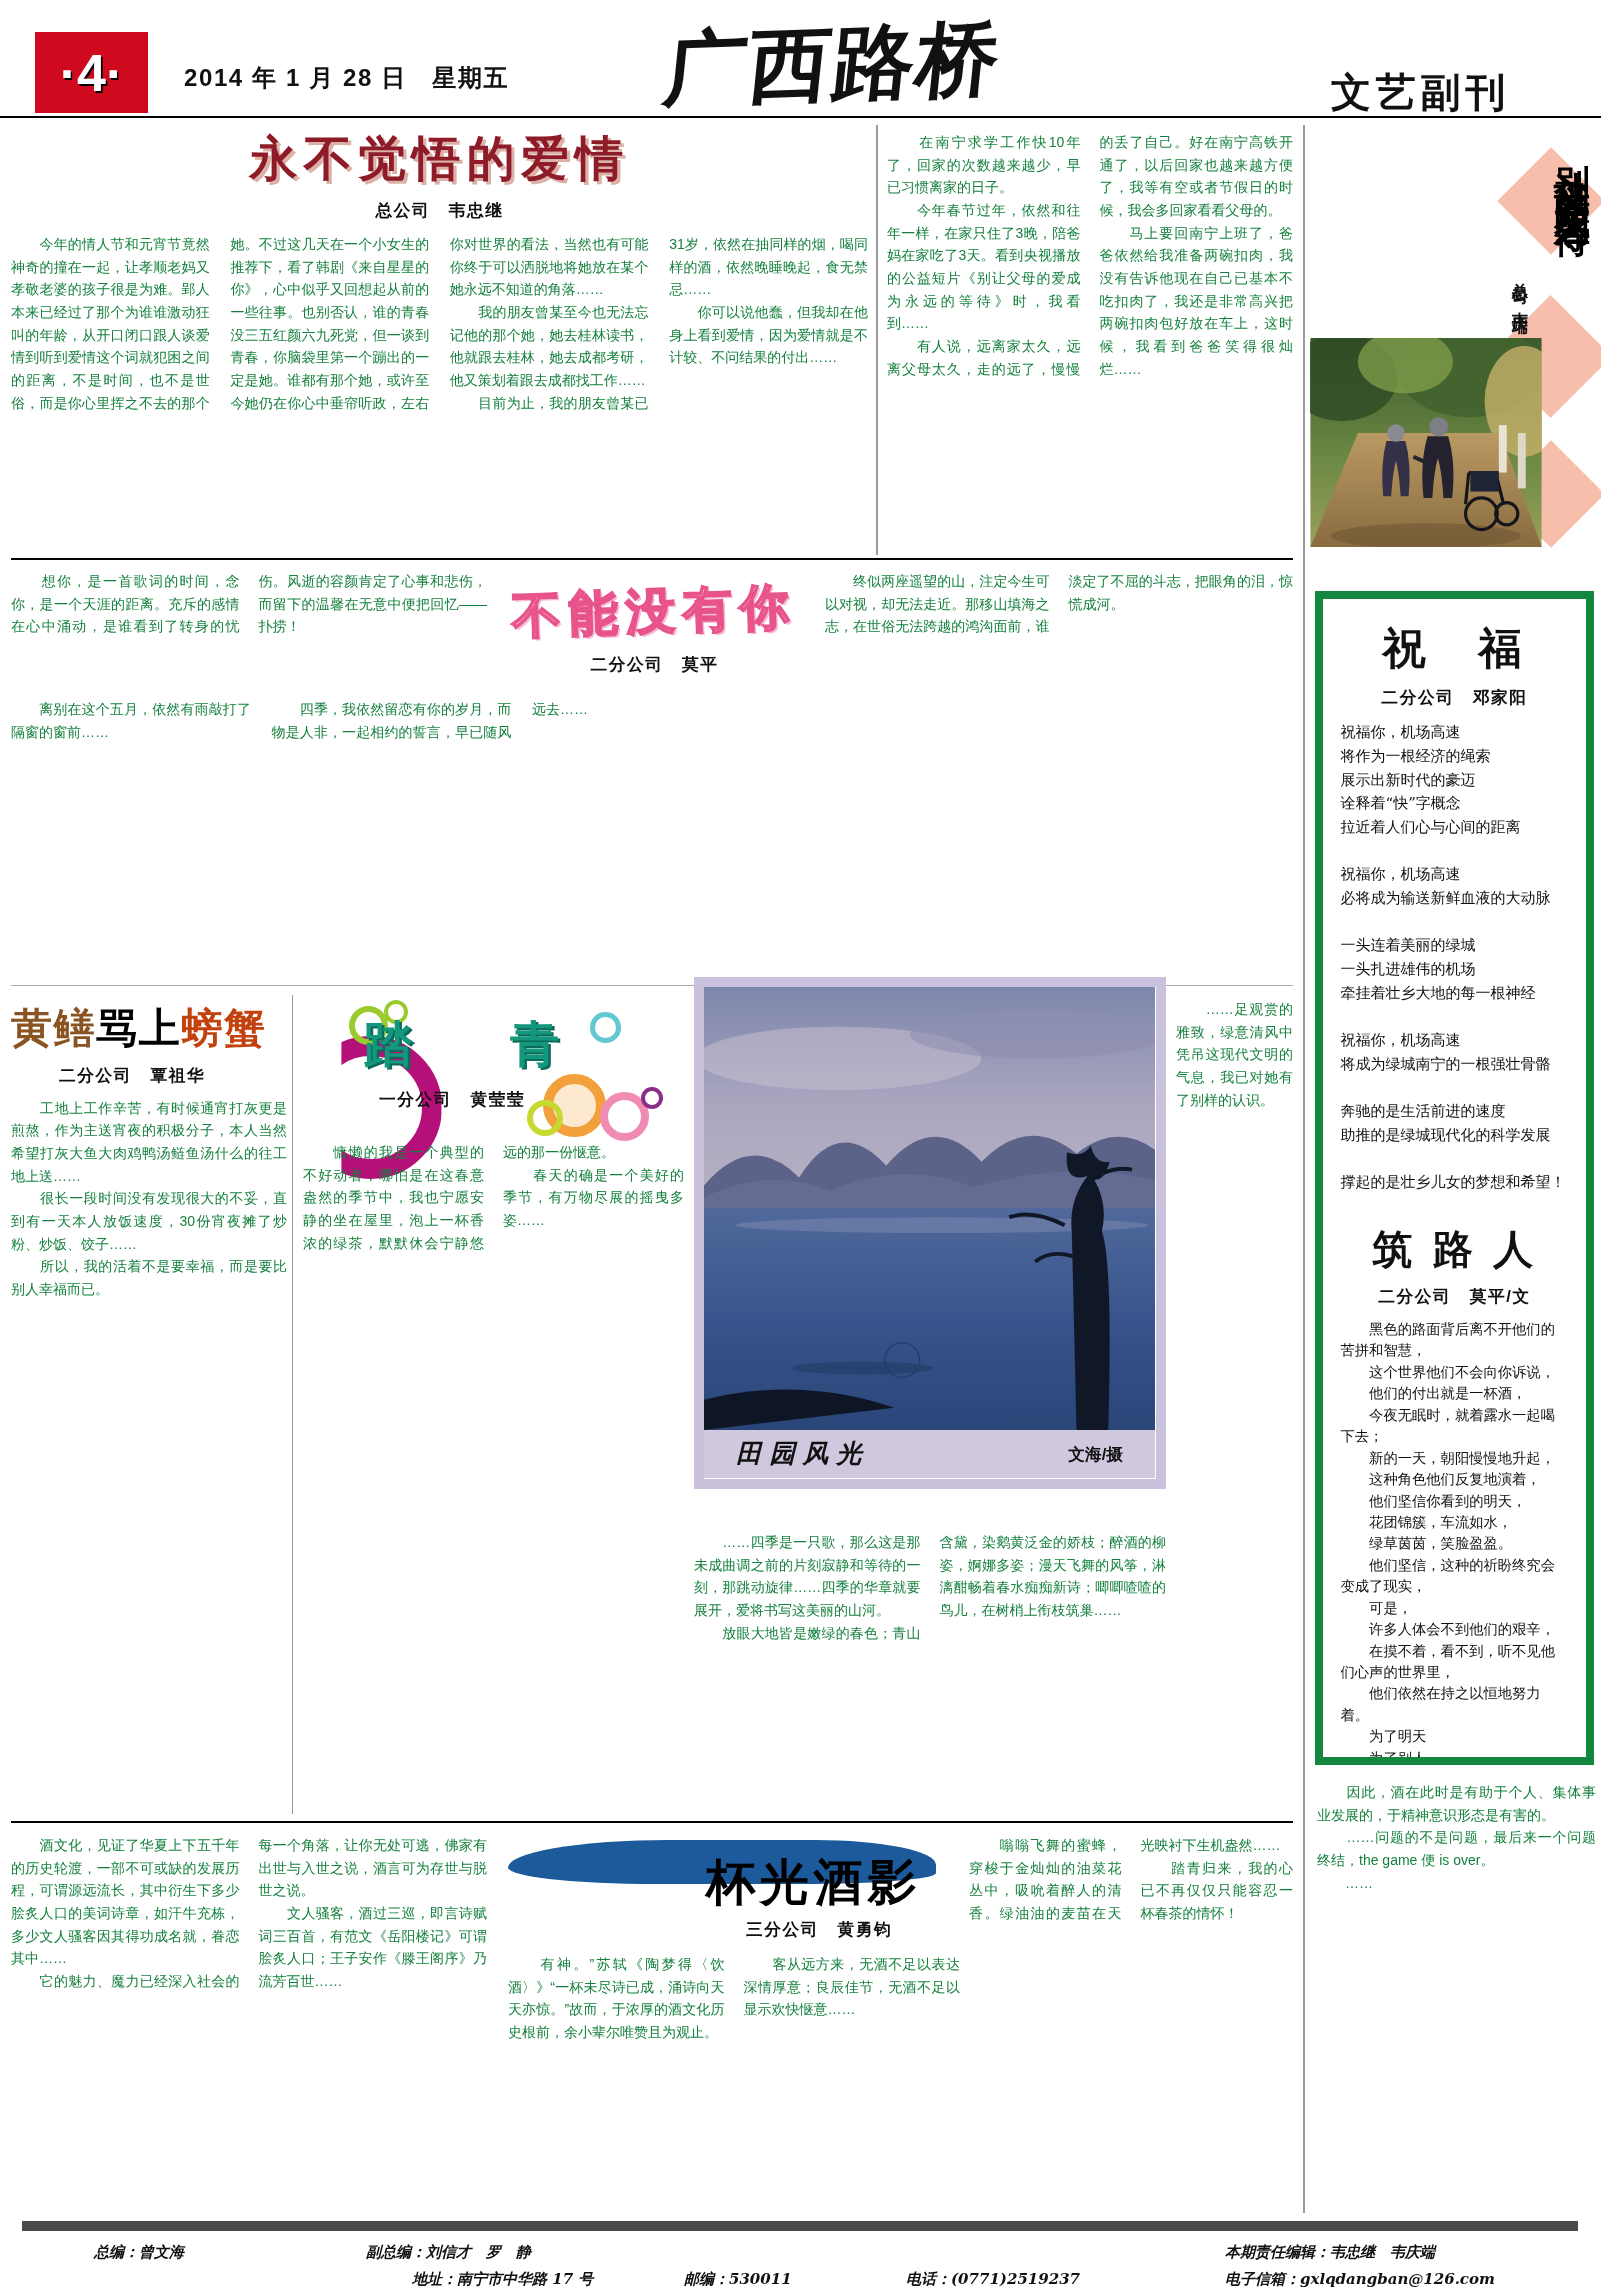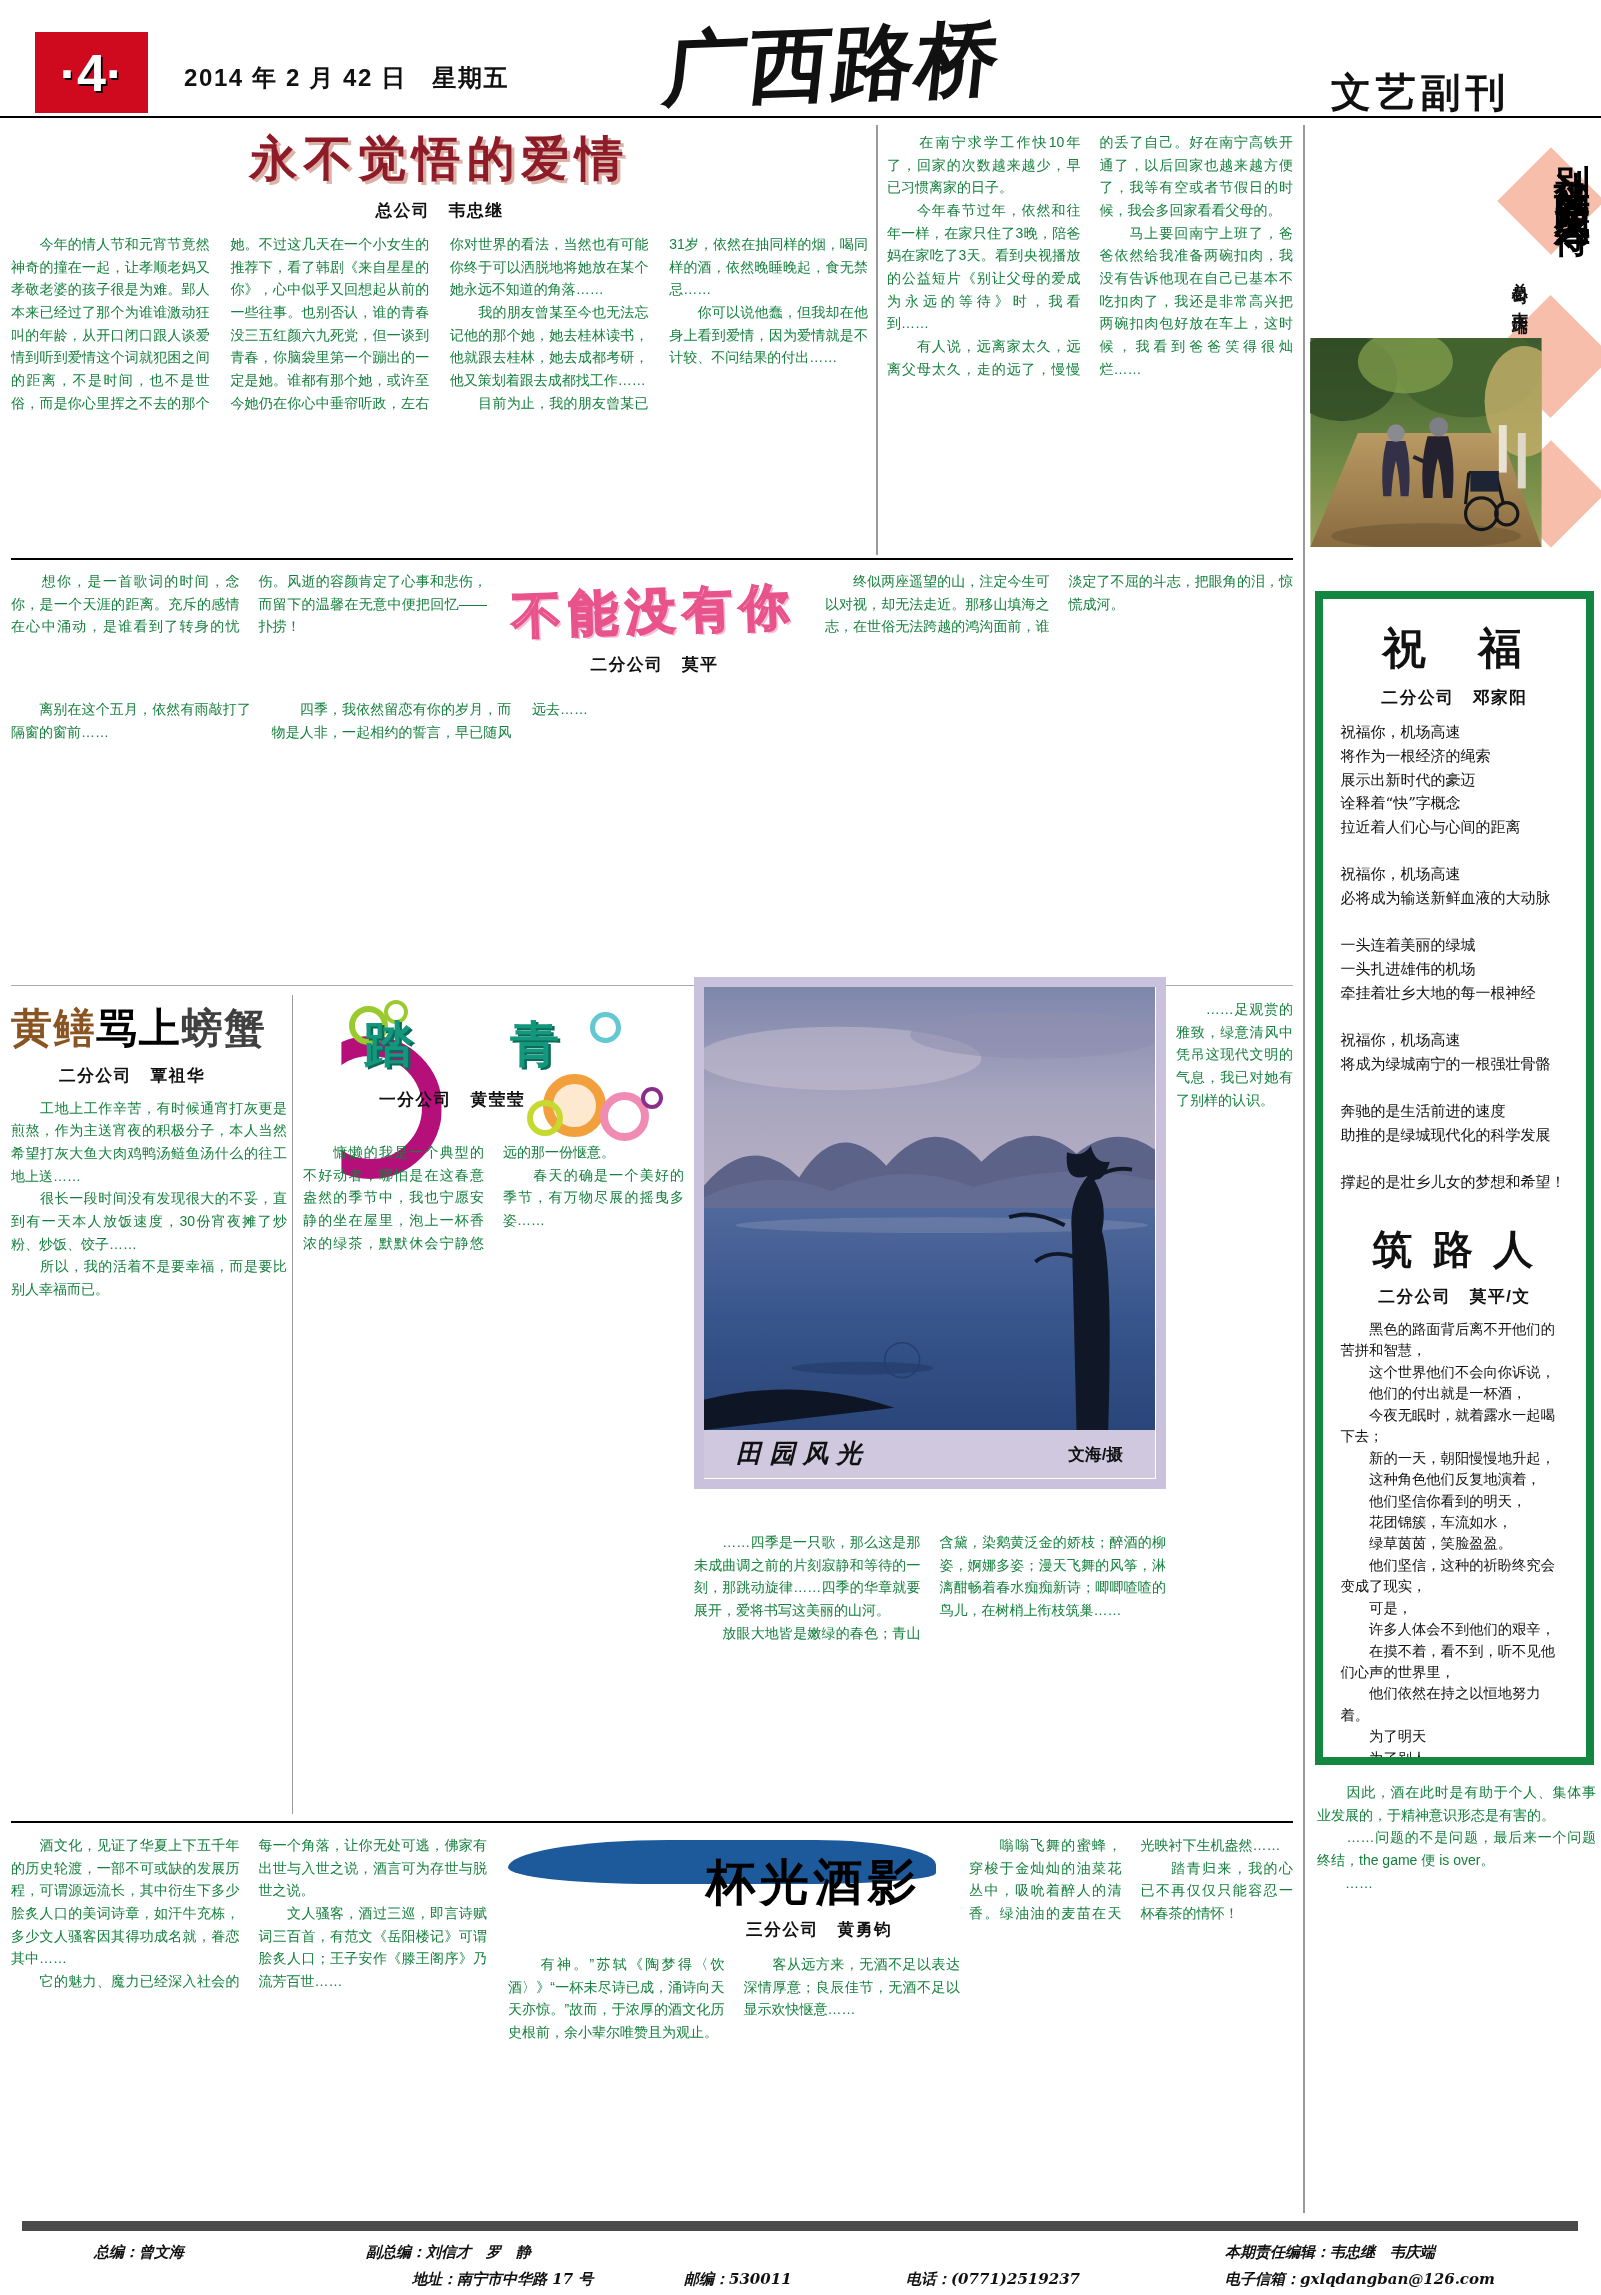--- a/index.html
+++ b/index.html
@@ -58,7 +58,7 @@
   <div class="abs pagenum" style="left:35px;top:32px;width:113px;height:81px;">
     <span>·4·</span>
   </div>
-  <div class="abs date" style="left:184px;top:62px;">2014 年 2 月 42 日　星期五</div>
+  <div class="abs date" style="left:184px;top:62px;">2014 年 1 月 28 日　星期五</div>
   <div class="abs masthead" style="left:642px;top:9.5px;width:381px;text-align:center;">广西路桥</div>
   <div class="abs section-label" style="left:1331px;top:65px;">文艺副刊</div>
   <div class="abs hline" style="left:0;top:116px;width:1601px;height:2.4px;"></div>

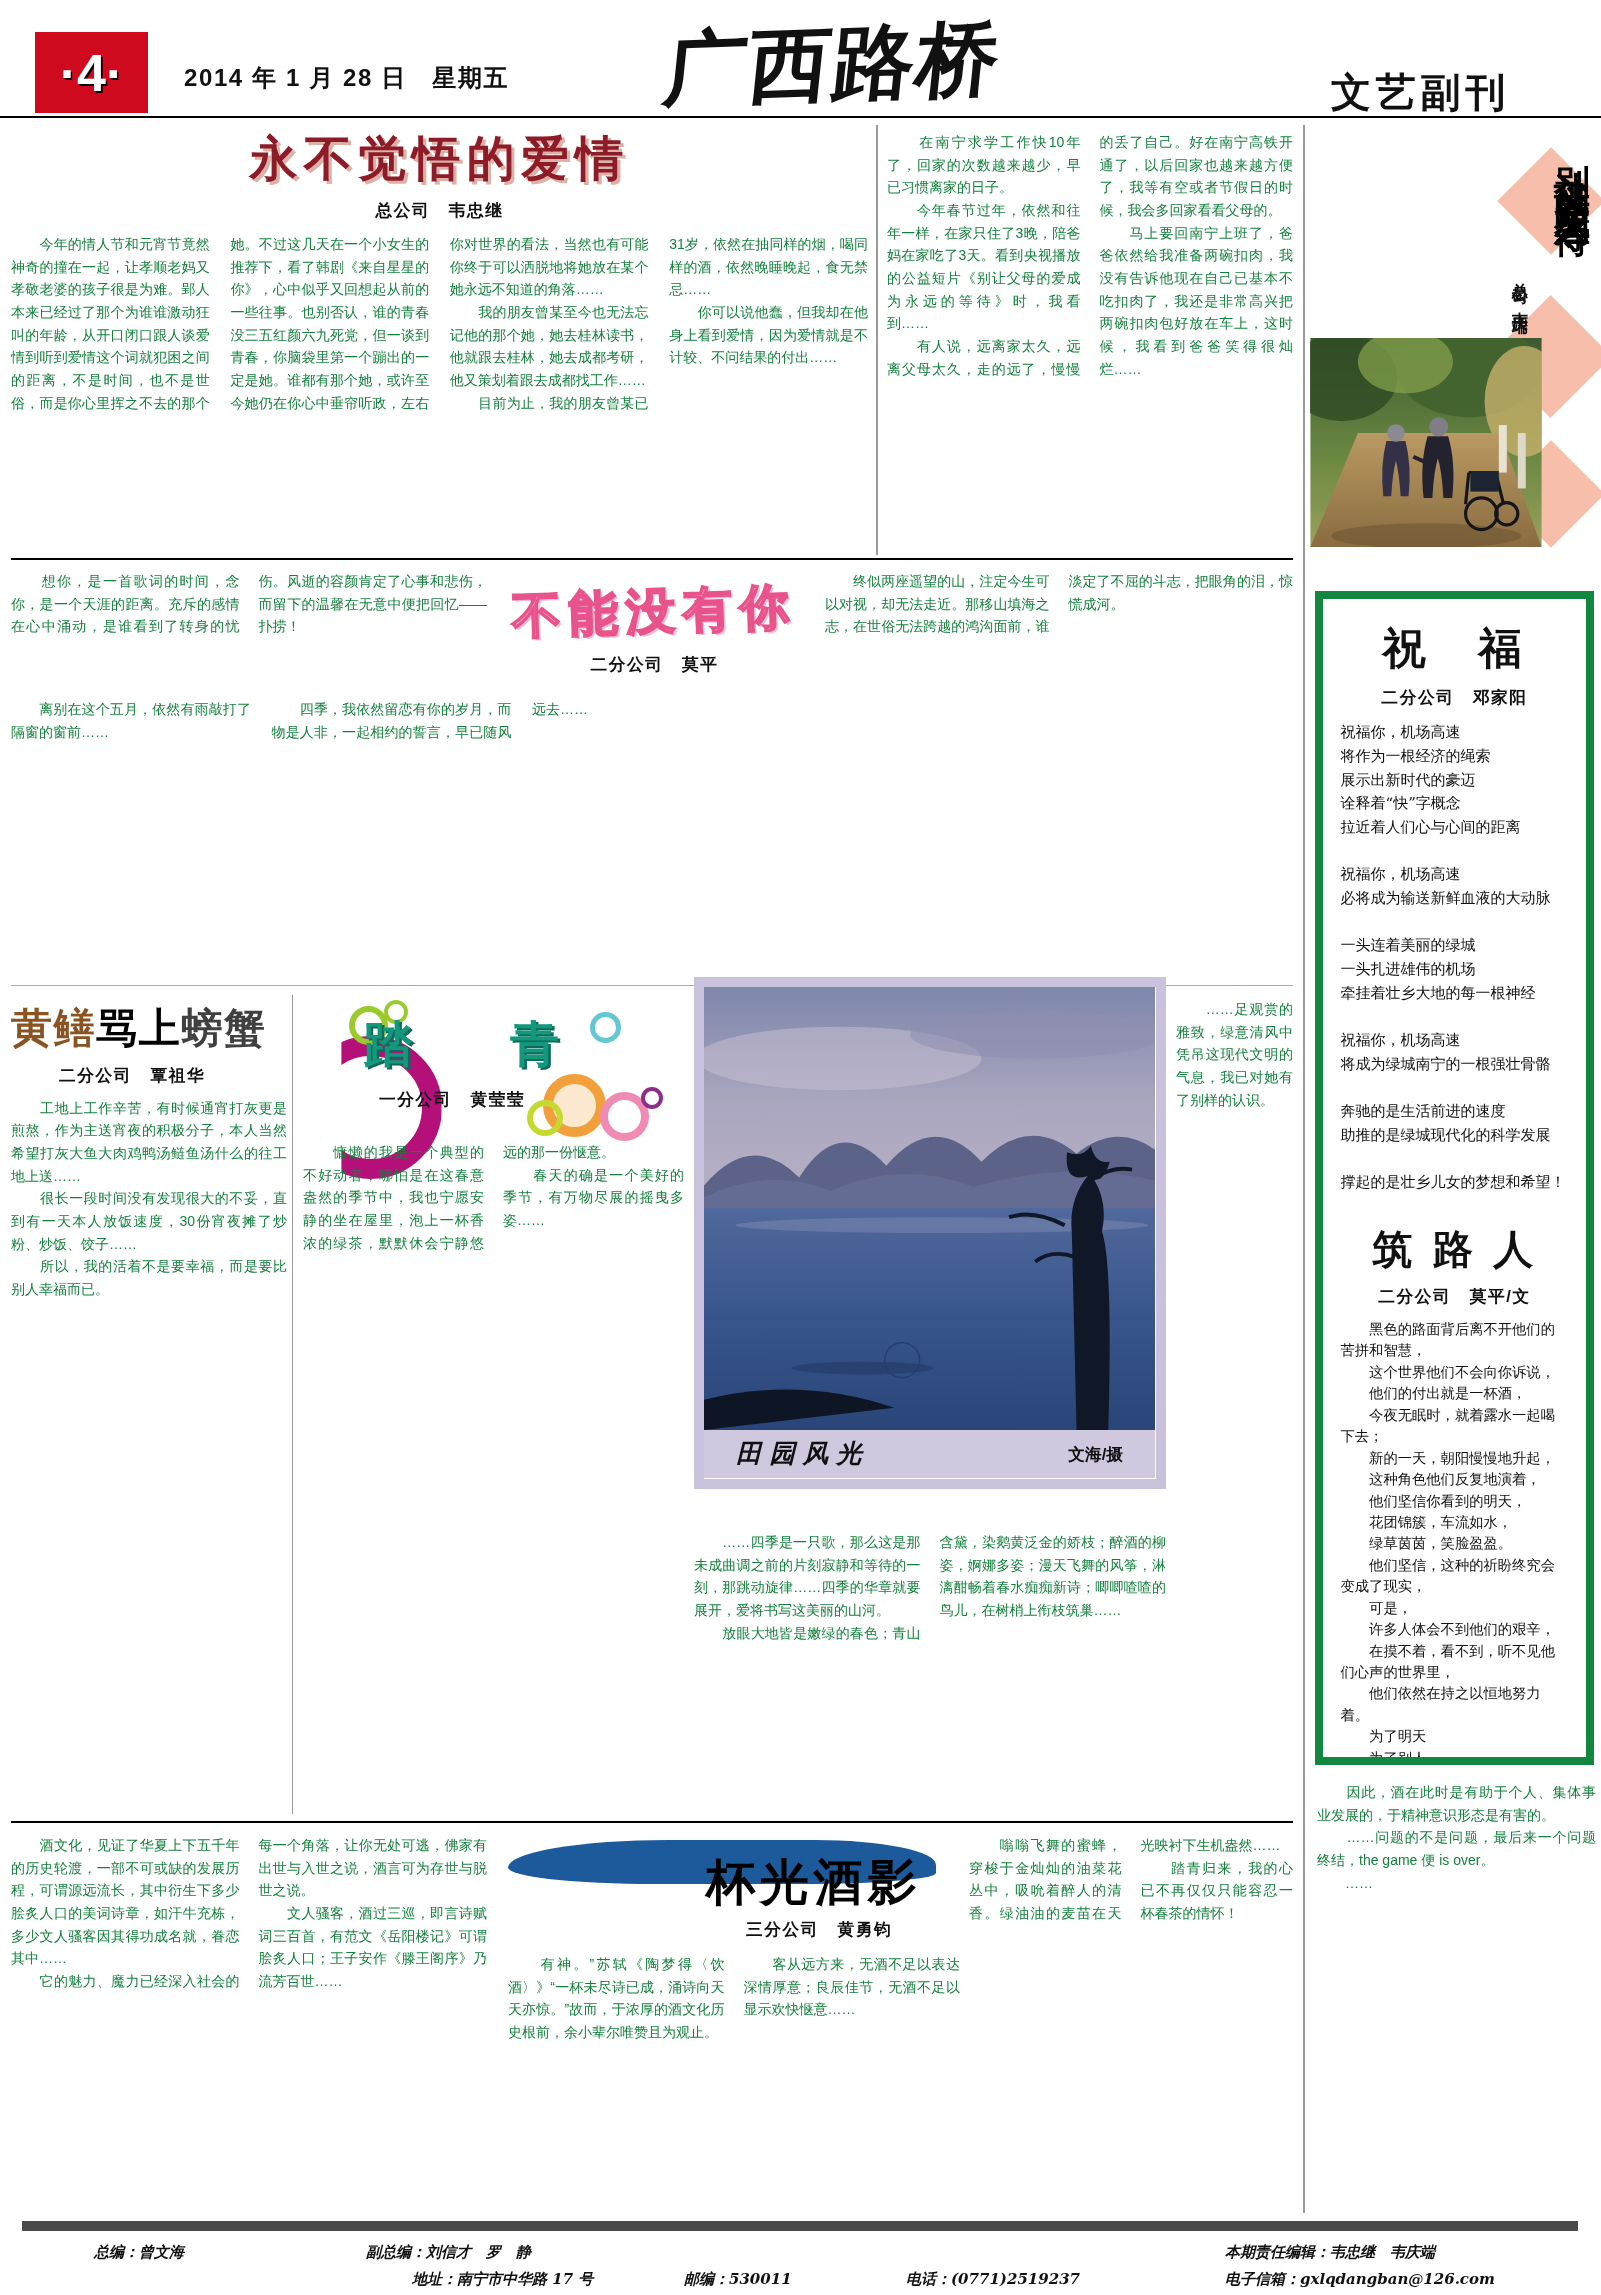--- a/index.html
+++ b/index.html
@@ -182,7 +182,7 @@
 
   <div class="abs" style="left:11px;top:1001px;width:276px;height:813px;">
     <div class="t-eel">
-      <span style="color:#8a5422;">黄鳝</span><span style="color:#000;">骂上</span><span style="color:#404040;">螃蟹</span>
+      <span style="color:#8a5422;">黄鳝</span><span style="color:#000;">骂上</span><span style="color:#c2410c;">螃蟹</span>
     </div>
     <div class="byline" style="text-align:left;padding-left:48px;">二分公司　覃祖华</div>
     <div class="body-text" style="margin-top:9.5px;height:698px;">　　工地上工作辛苦，有时候通宵打灰更是煎熬，作为主送宵夜的积极分子，本人当然希望打灰大鱼大肉鸡鸭汤鲢鱼汤什么的往工地上送……

